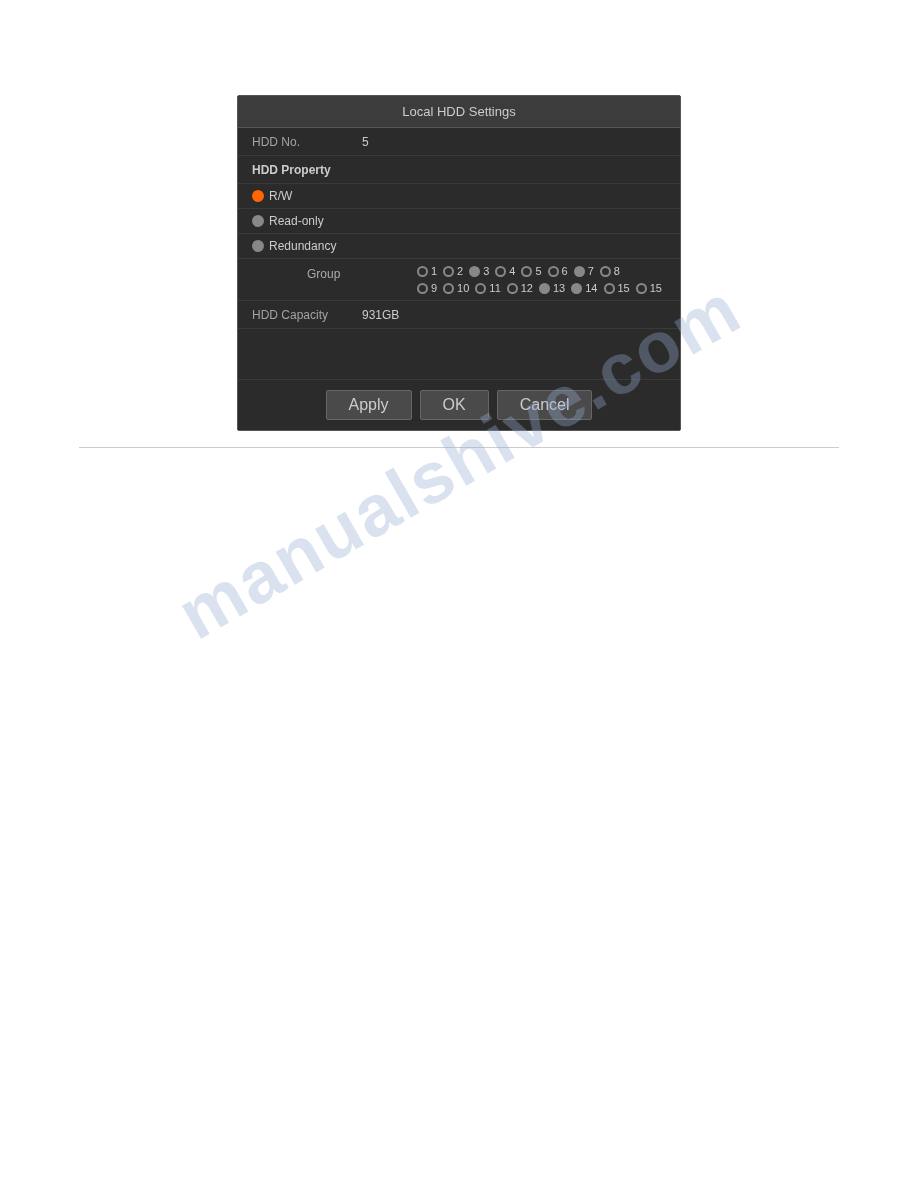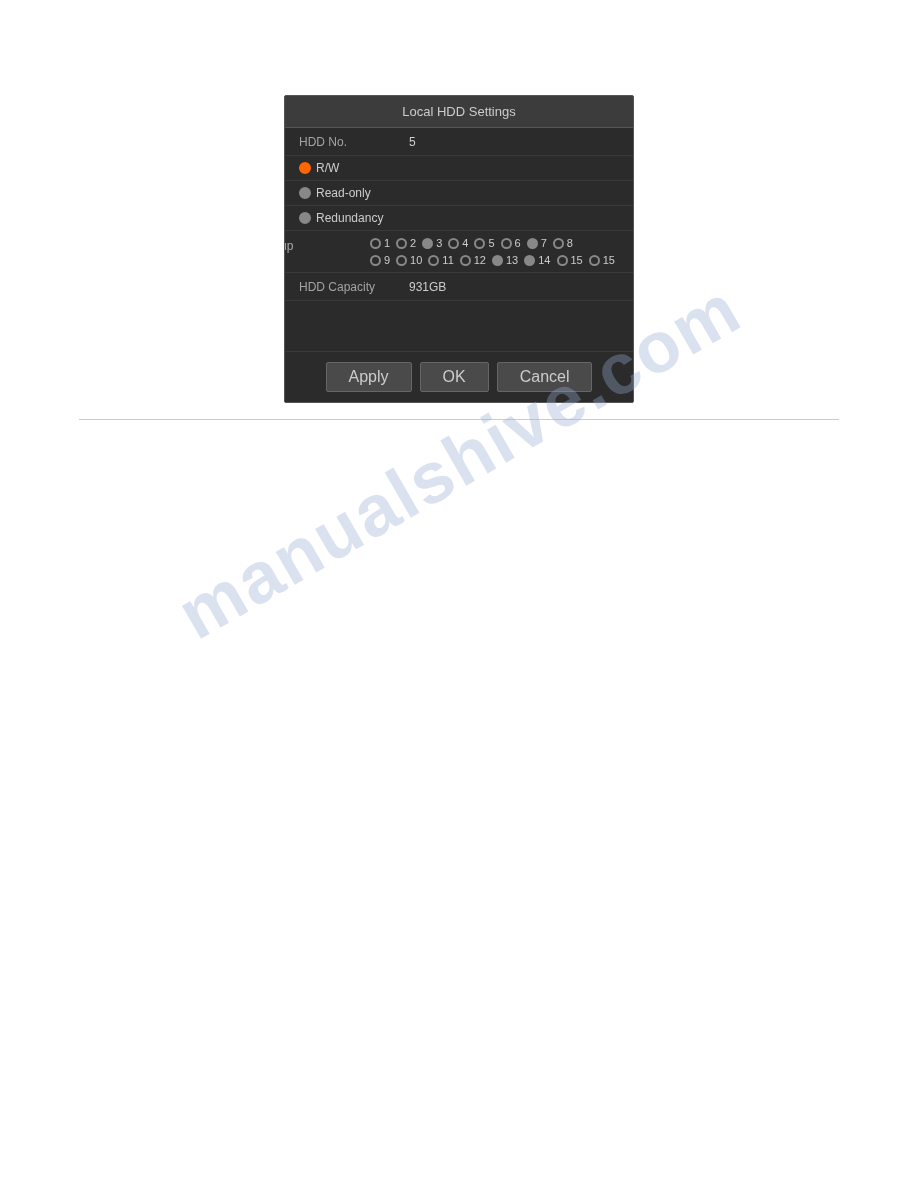--- a/index.html
+++ b/index.html
@@ -23,7 +23,7 @@
     }
 
     .dialog {
-      width: 350px;
+      width: 444px;
       background: #2b2b2b;
       border: 1px solid #555;
       border-radius: 2px;

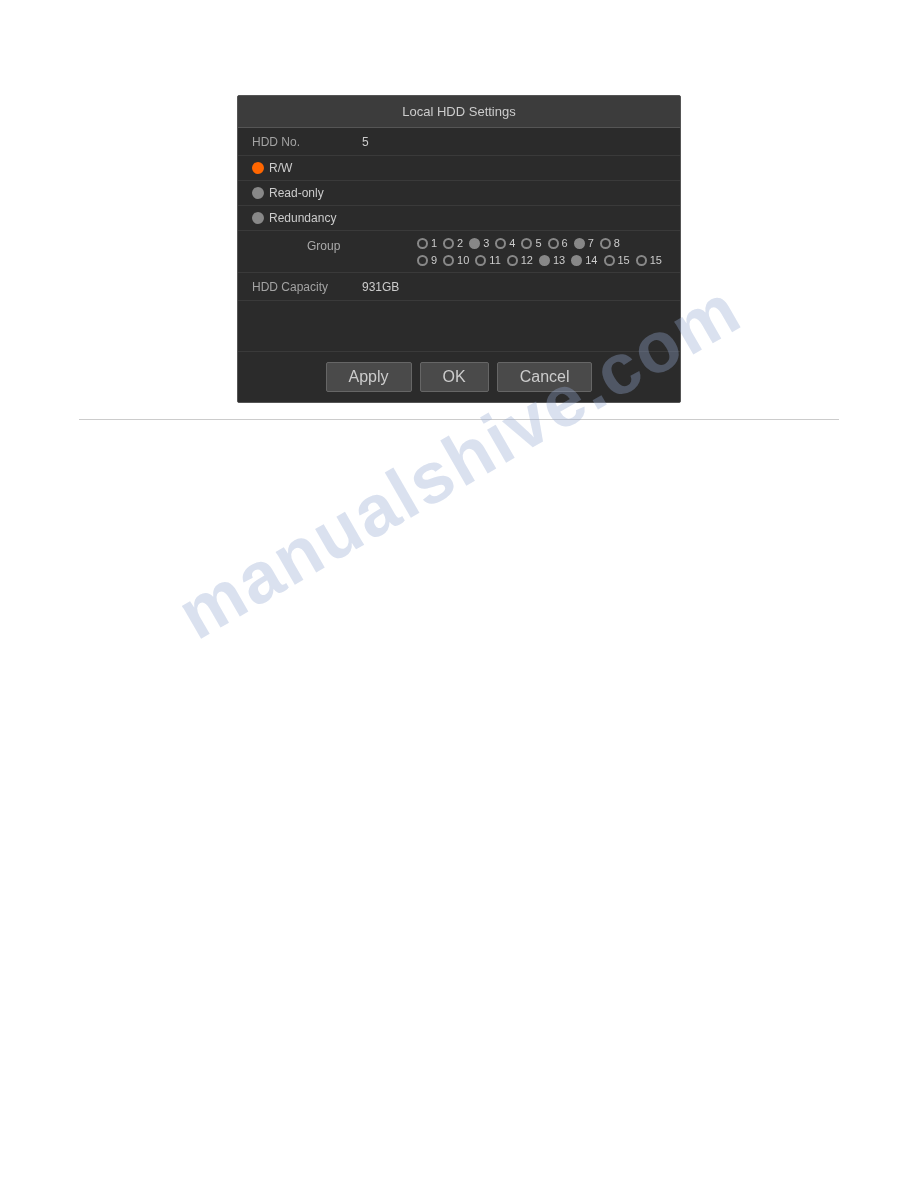--- a/index.html
+++ b/index.html
@@ -217,6 +217,9 @@
       <span class="row-value">5</span>
     </div>
 
+    <div class="dialog-row section-header">
+      <span class="section-title">HDD Property</span>
+    </div>
 
     <div class="radio-row">
       <div class="radio-item">

